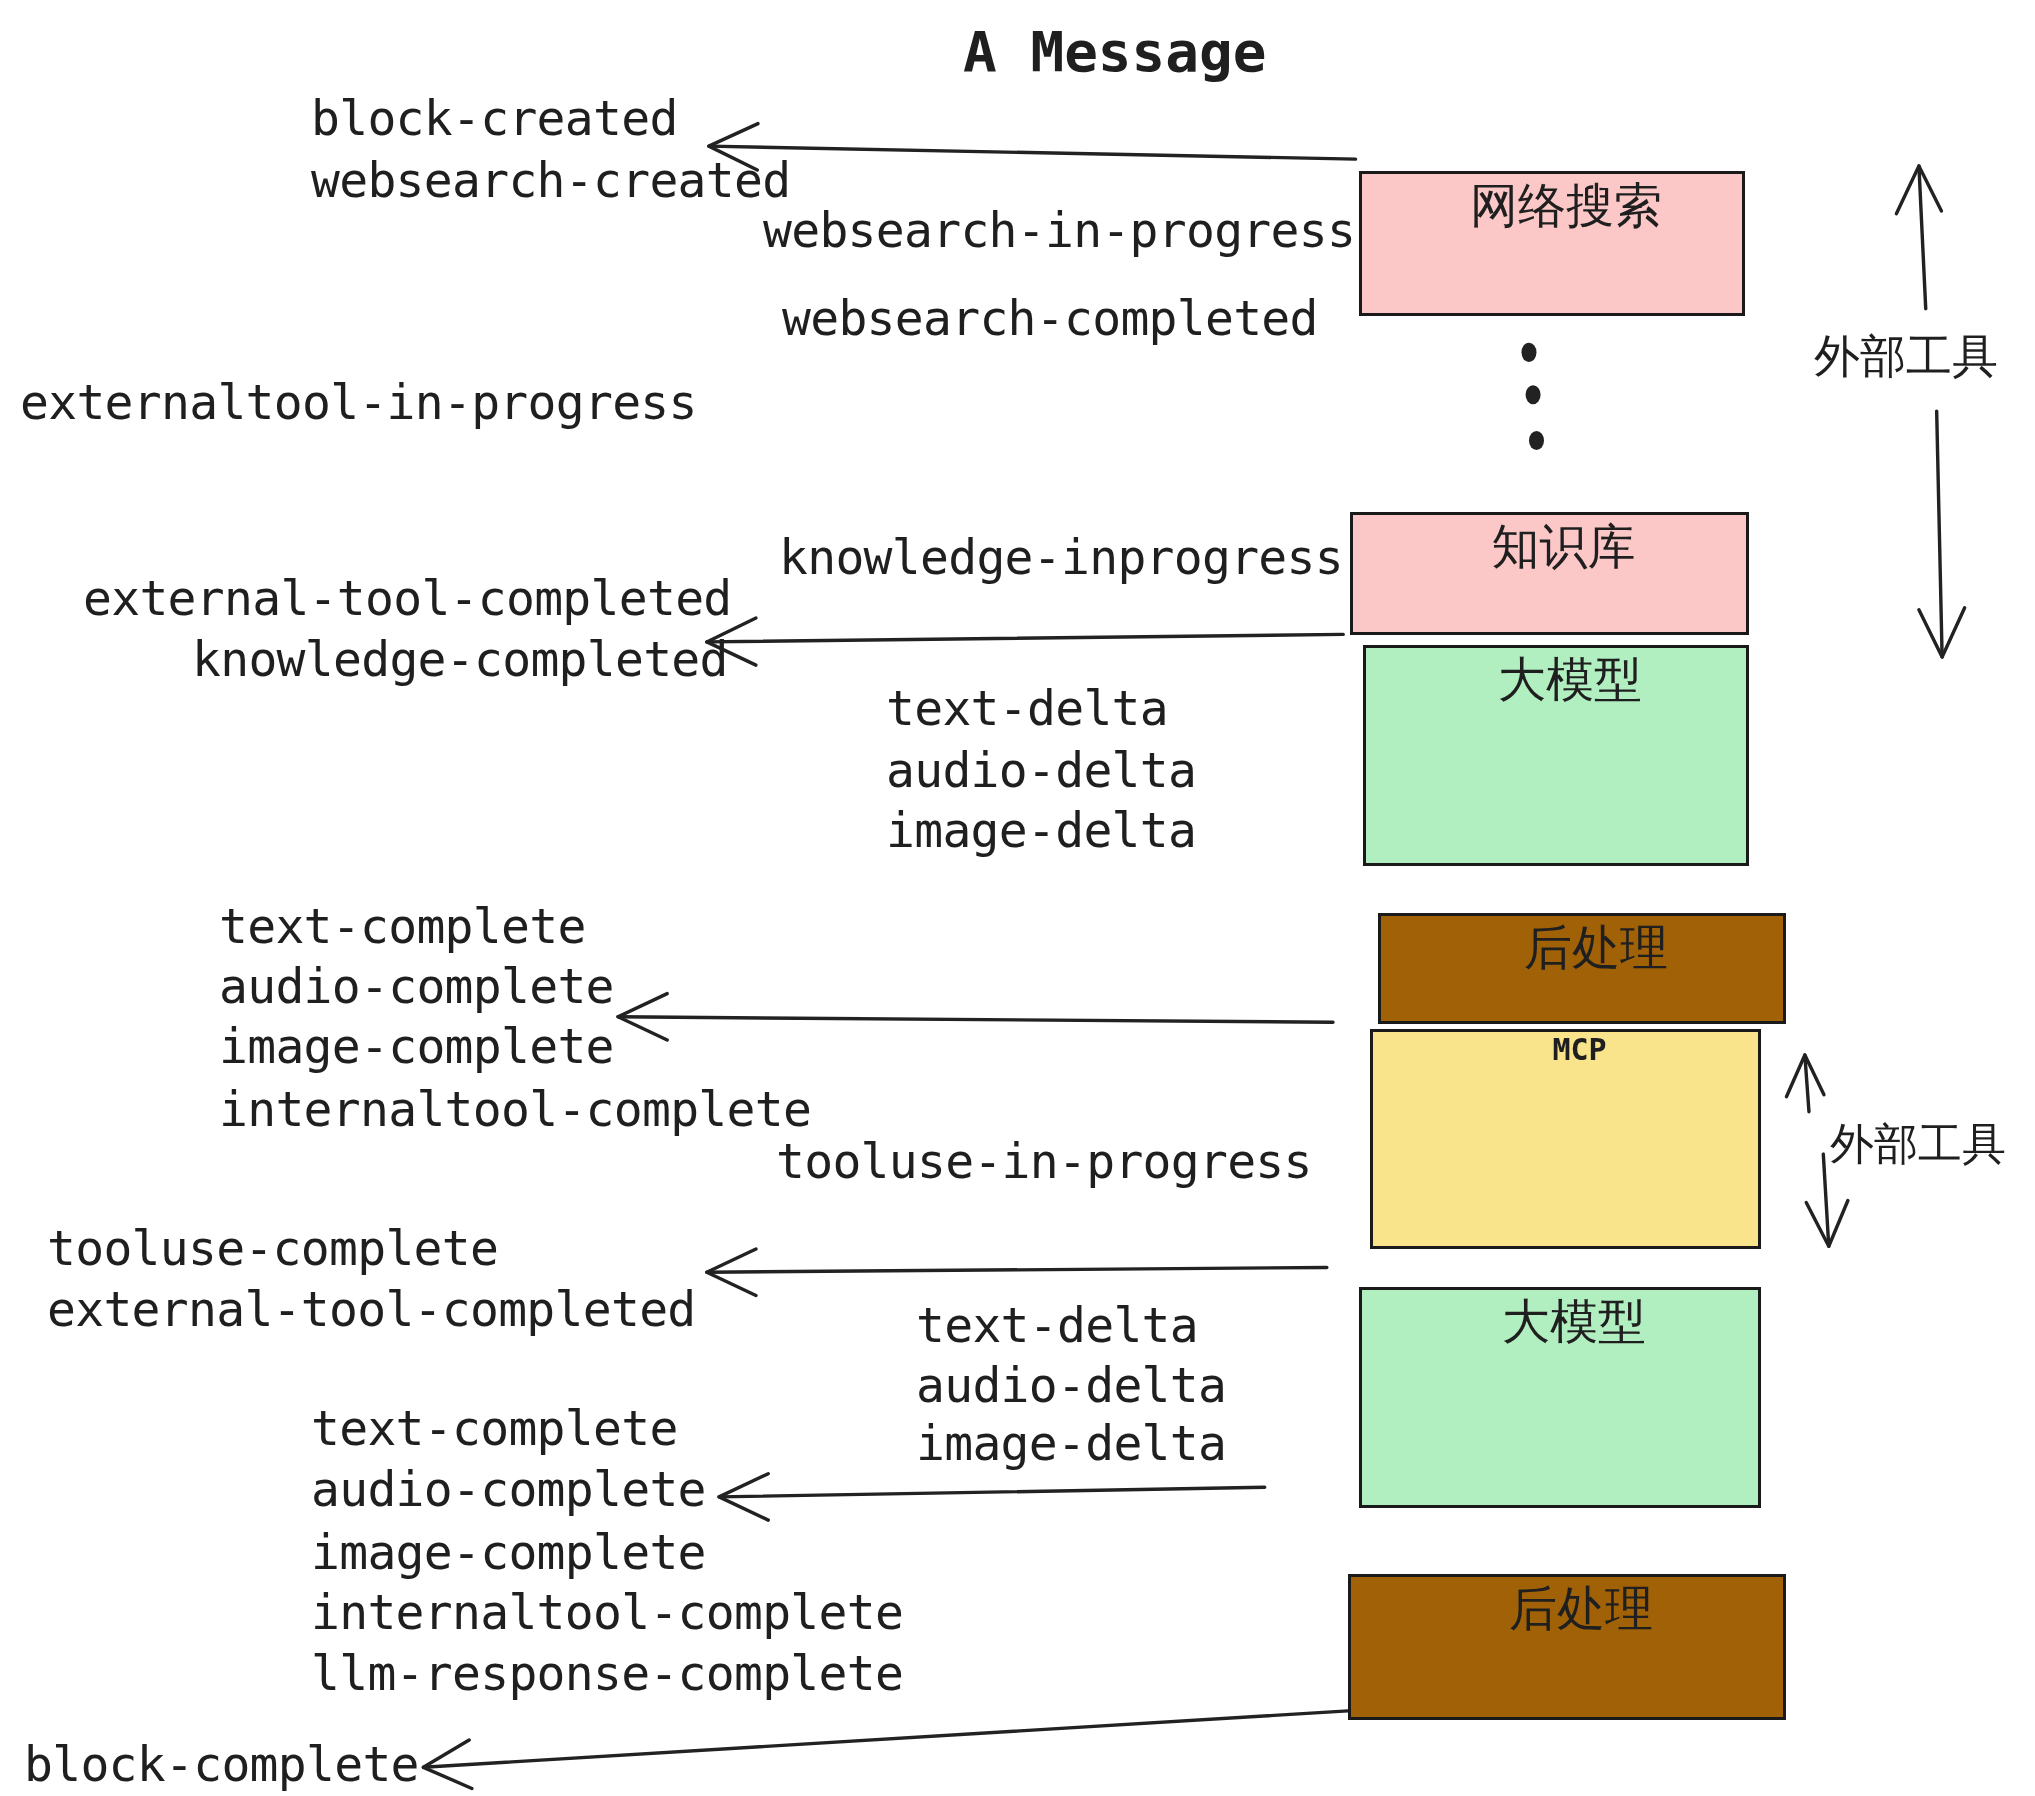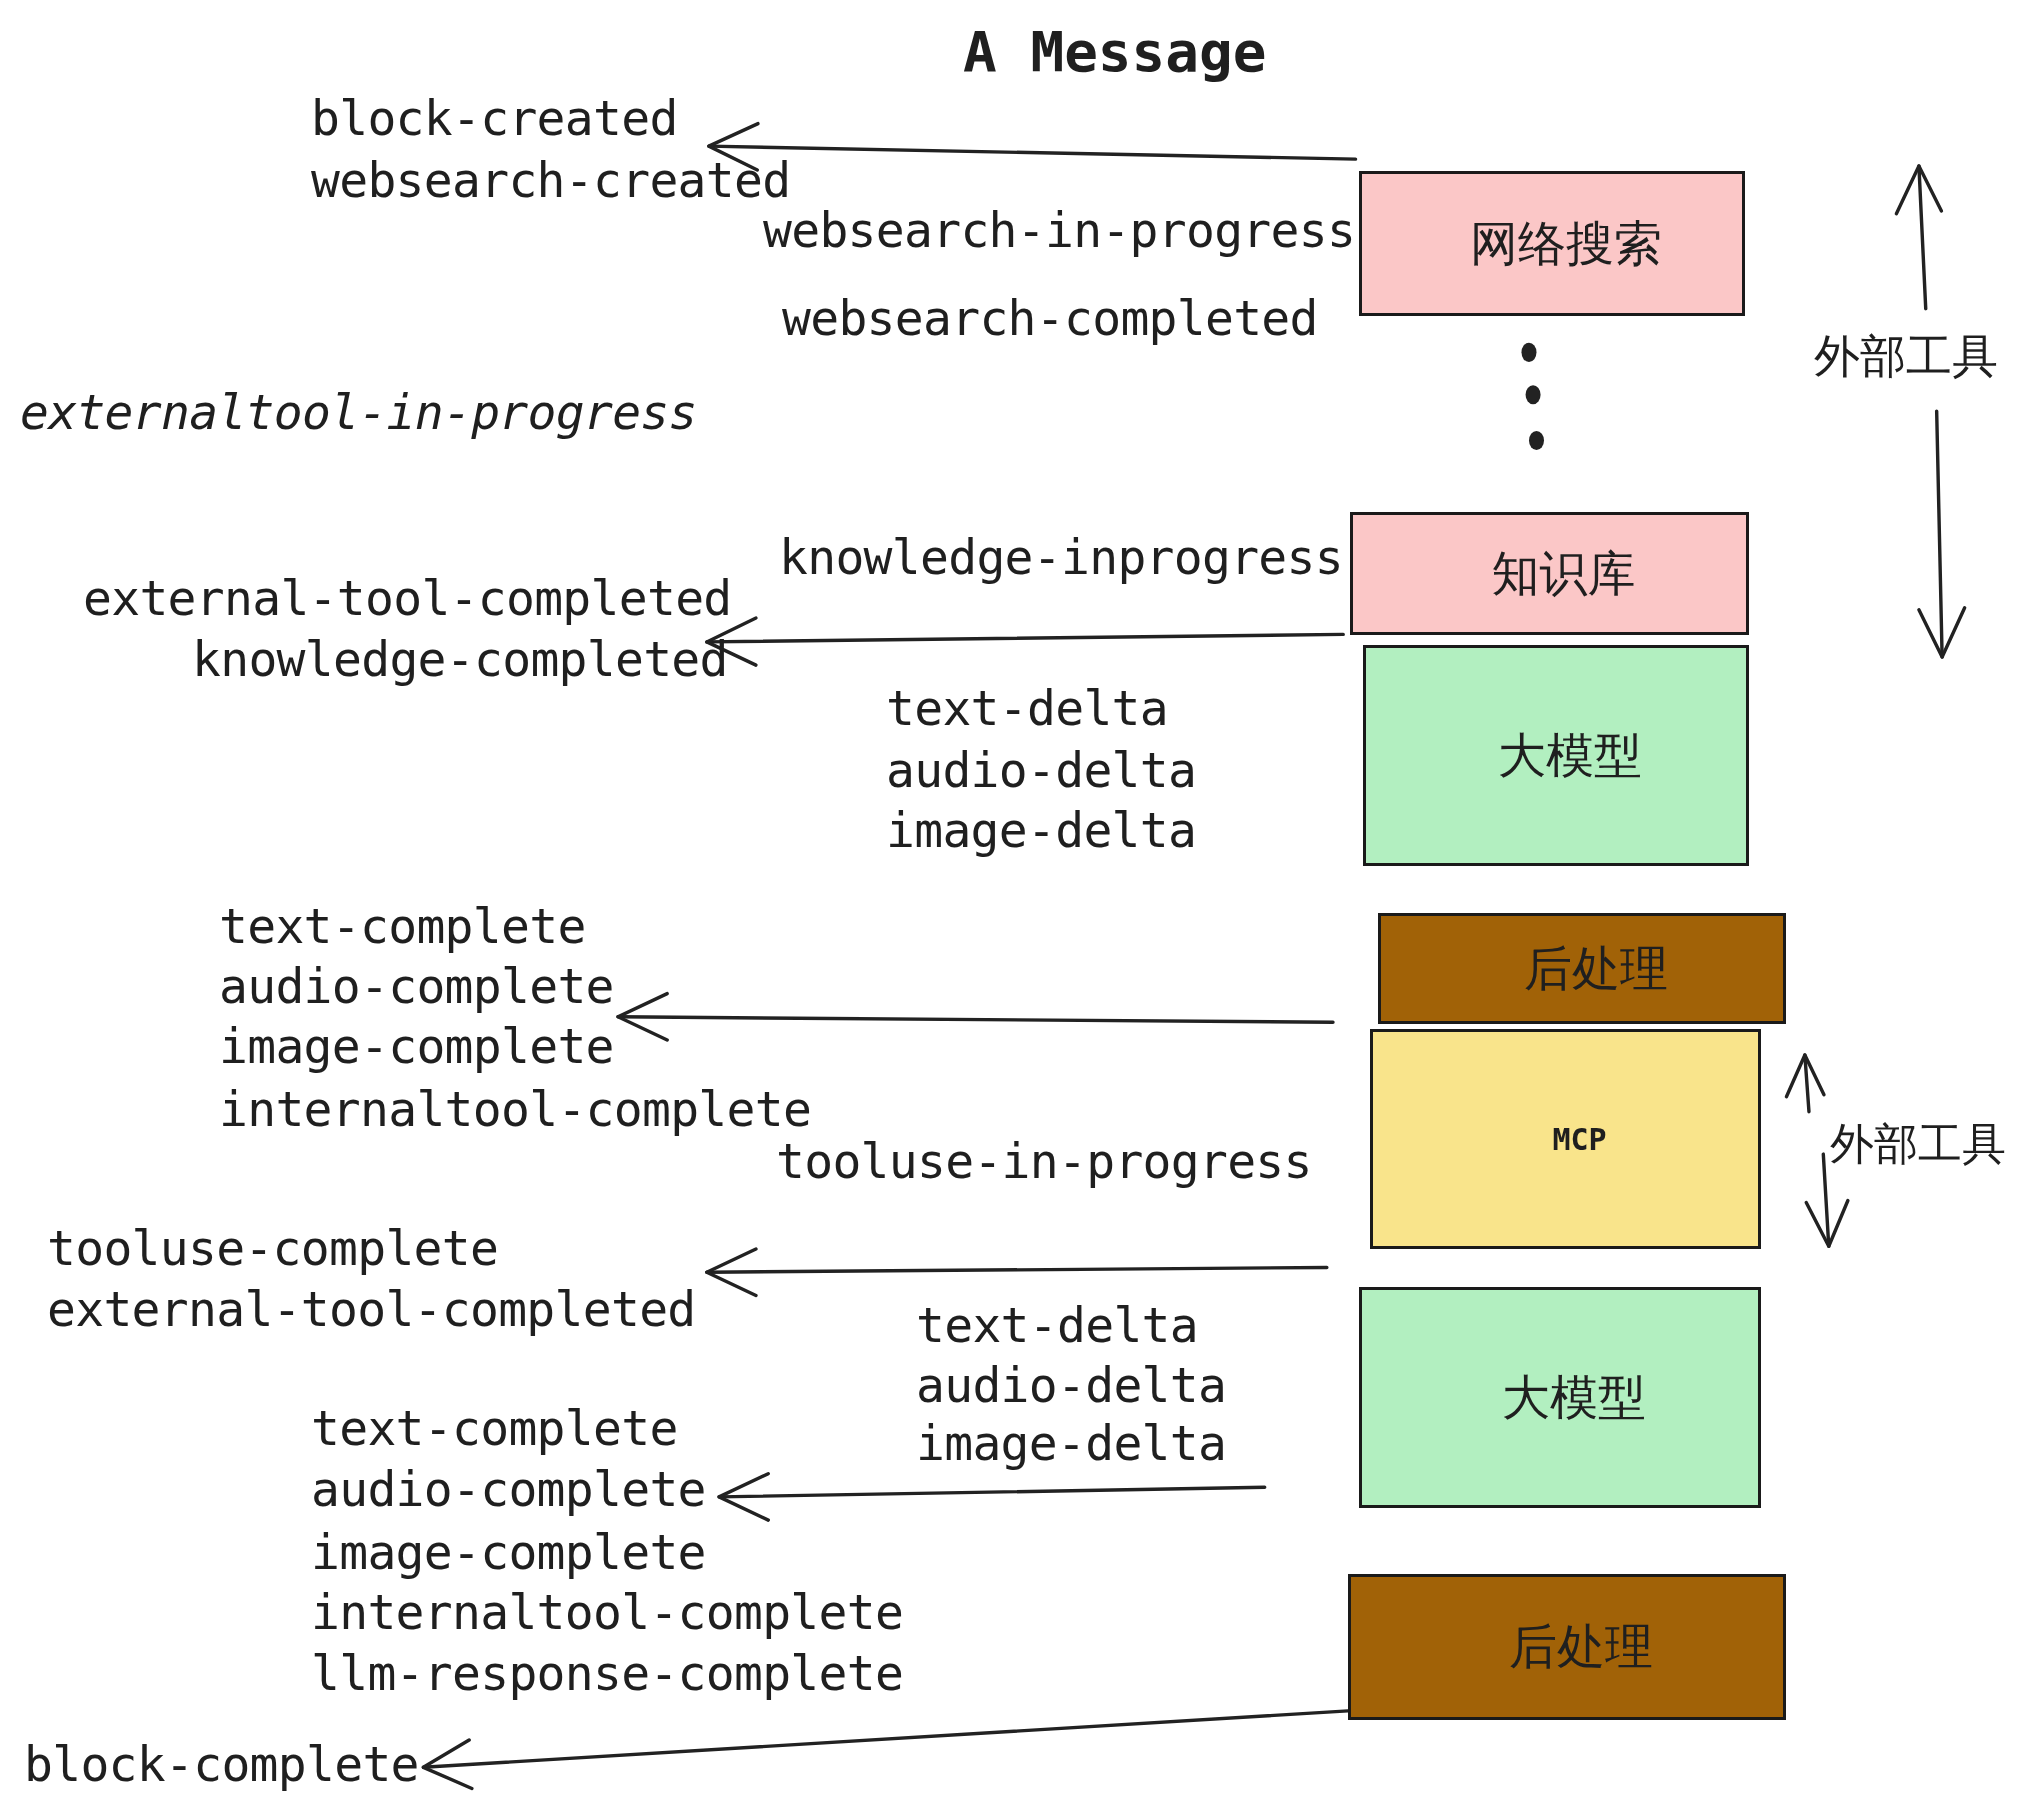--- a/index.html
+++ b/index.html
@@ -25,7 +25,7 @@
   }
   .box{
     position:absolute;border:3.4px solid var(--box-border);
-    display:flex;align-items:center;justify-content:center;
+    display:flex;align-items:flex-start;justify-content:center;
     font-family:"DejaVu Sans","Liberation Sans",sans-serif;
     font-size:48px;
     padding-left:28px;

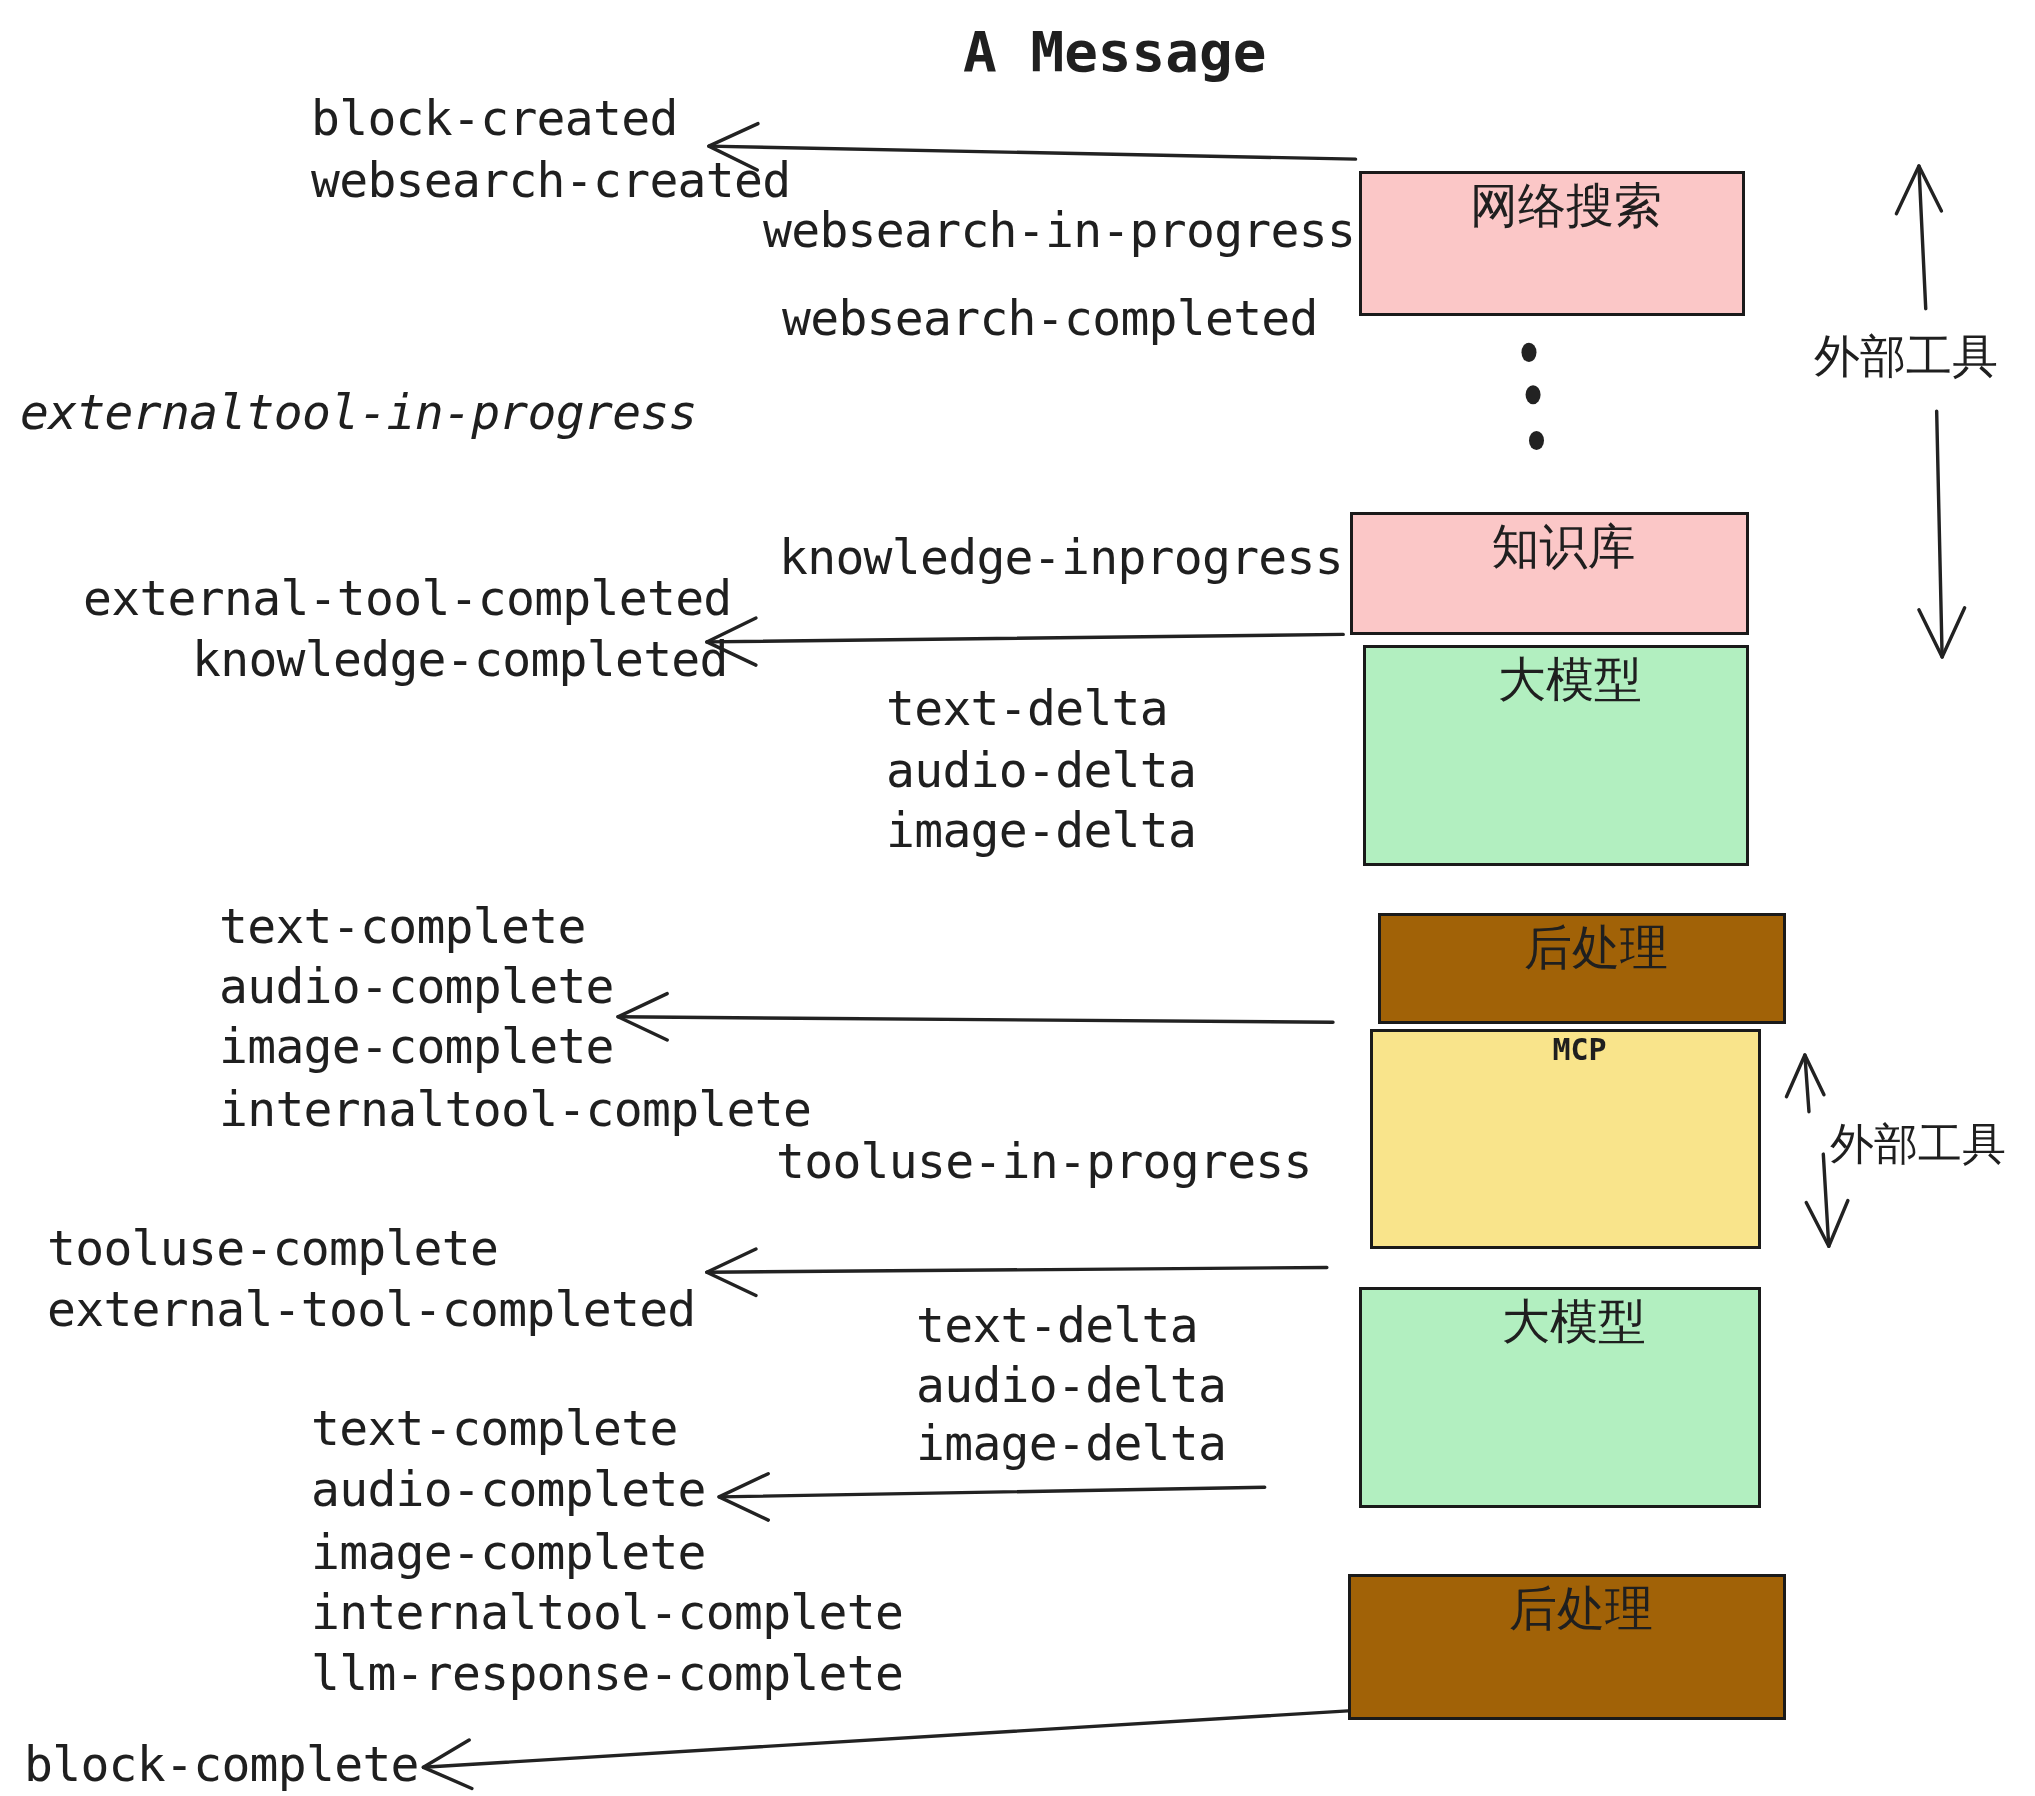--- a/index.html
+++ b/index.html
@@ -100,7 +100,7 @@
   <div class="ev" style="left:311px;top:156px;">websearch-created</div>
   <div class="ev" style="left:763px;top:206px;">websearch-in-progress</div>
   <div class="ev" style="left:763px;top:294px;margin-left:19px;">websearch-completed</div>
-  <div class="ev" style="left:20px;top:388px;font-style:italic;">externaltool-in-progress</div>
+  <div class="ev" style="left:20px;top:378px;">externaltool-in-progress</div>
   <div class="ev" style="left:779px;top:533px;">knowledge-inprogress</div>
   <div class="ev" style="left:83px;top:574px;">external-tool-completed</div>
   <div class="ev" style="left:192px;top:635px;">knowledge-completed</div>

